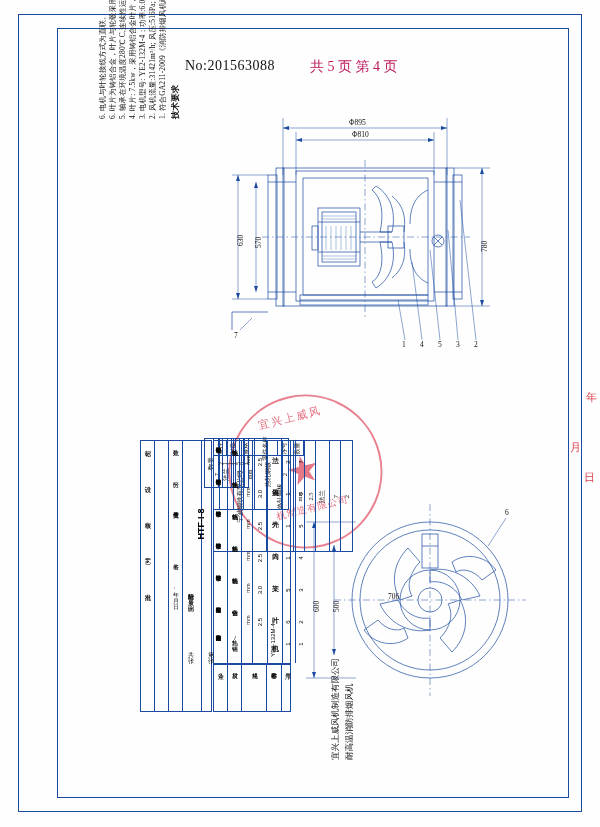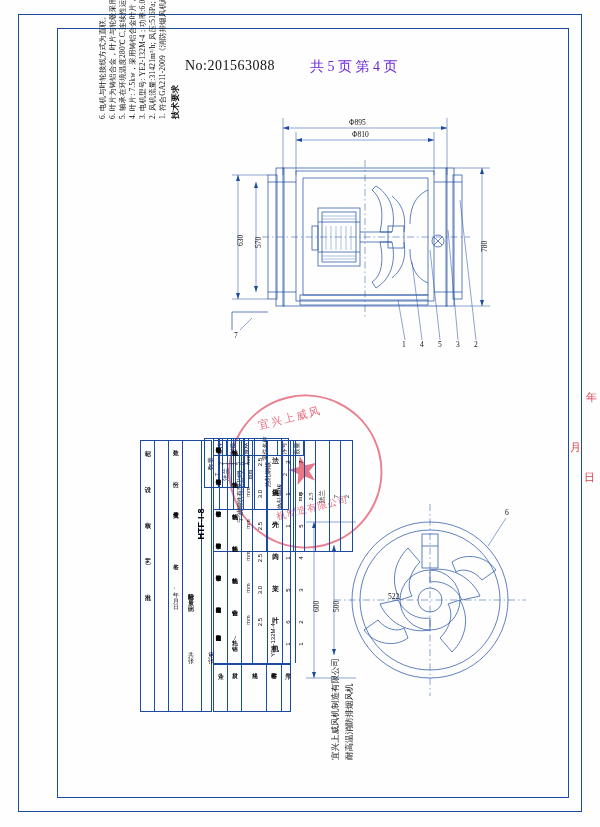--- a/index.html
+++ b/index.html
@@ -49,7 +49,7 @@
     position: absolute;
     left: 310px; top: 58px;
     font-size: 14px;
-    color: #6d28d9;
+    color: #be185d;
     white-space: nowrap;
     font-family: "Liberation Serif", serif;
   }

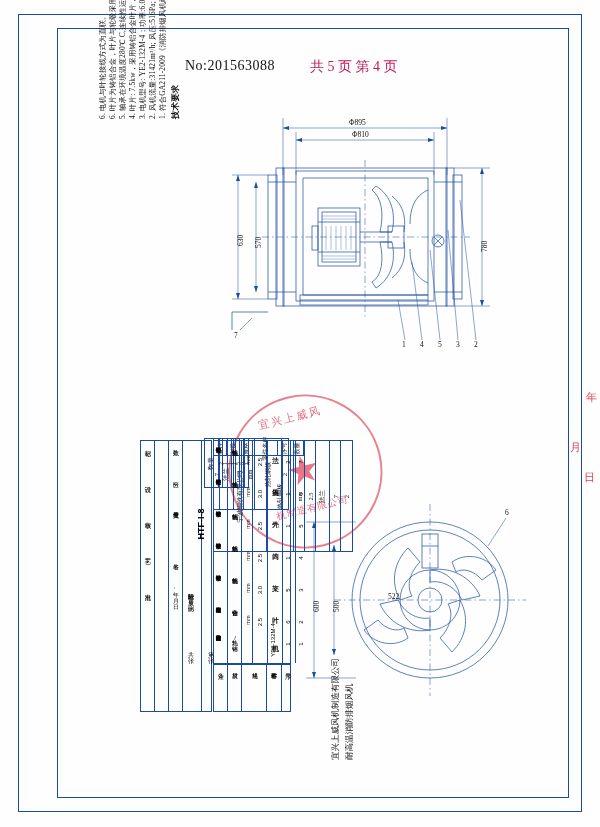--- a/index.html
+++ b/index.html
@@ -365,7 +365,7 @@
 
   <div class="dim-label vert" style="left:312px; top:612px;">600</div>
   <div class="dim-label vert" style="left:332px; top:612px;">500</div>
-  <div class="dim-label" style="left:388px; top:592px;">522</div>
+  <div class="dim-label" style="left:388px; top:592px;">706</div>
   <div class="callout" style="left:505px; top:508px;">6</div>
 
   <div class="stamp">

